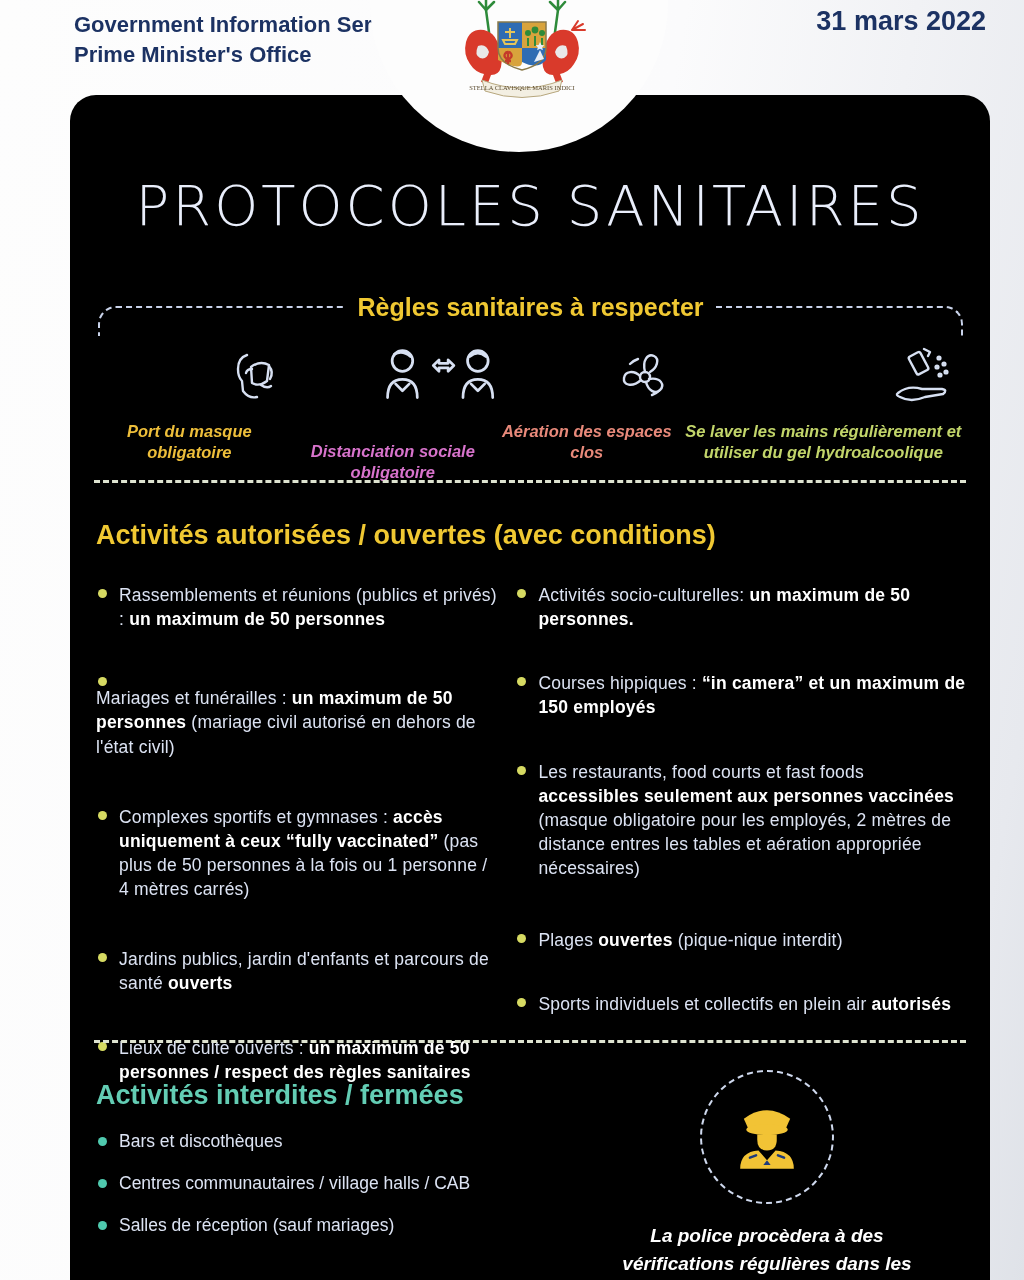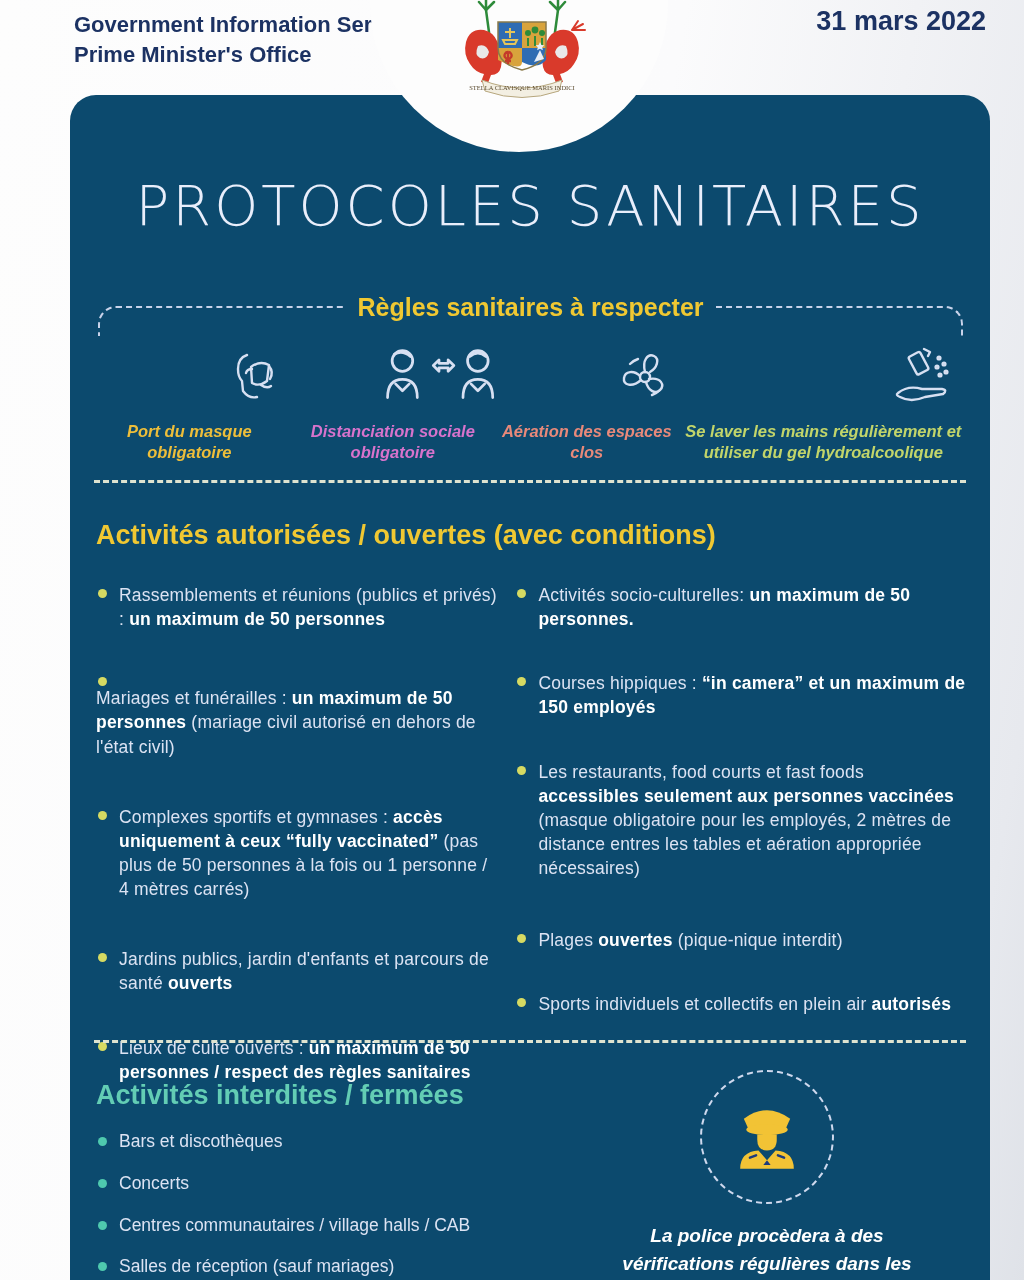--- a/index.html
+++ b/index.html
@@ -24,7 +24,7 @@
   
   .card {
     position: absolute; left: 70px; top: 95px; width: 920px; height: 1185px;
-    background: #0c4a6e;
+    background: #000000;
     border-radius: 26px 26px 0 0;
   }
   .emblem-circle {

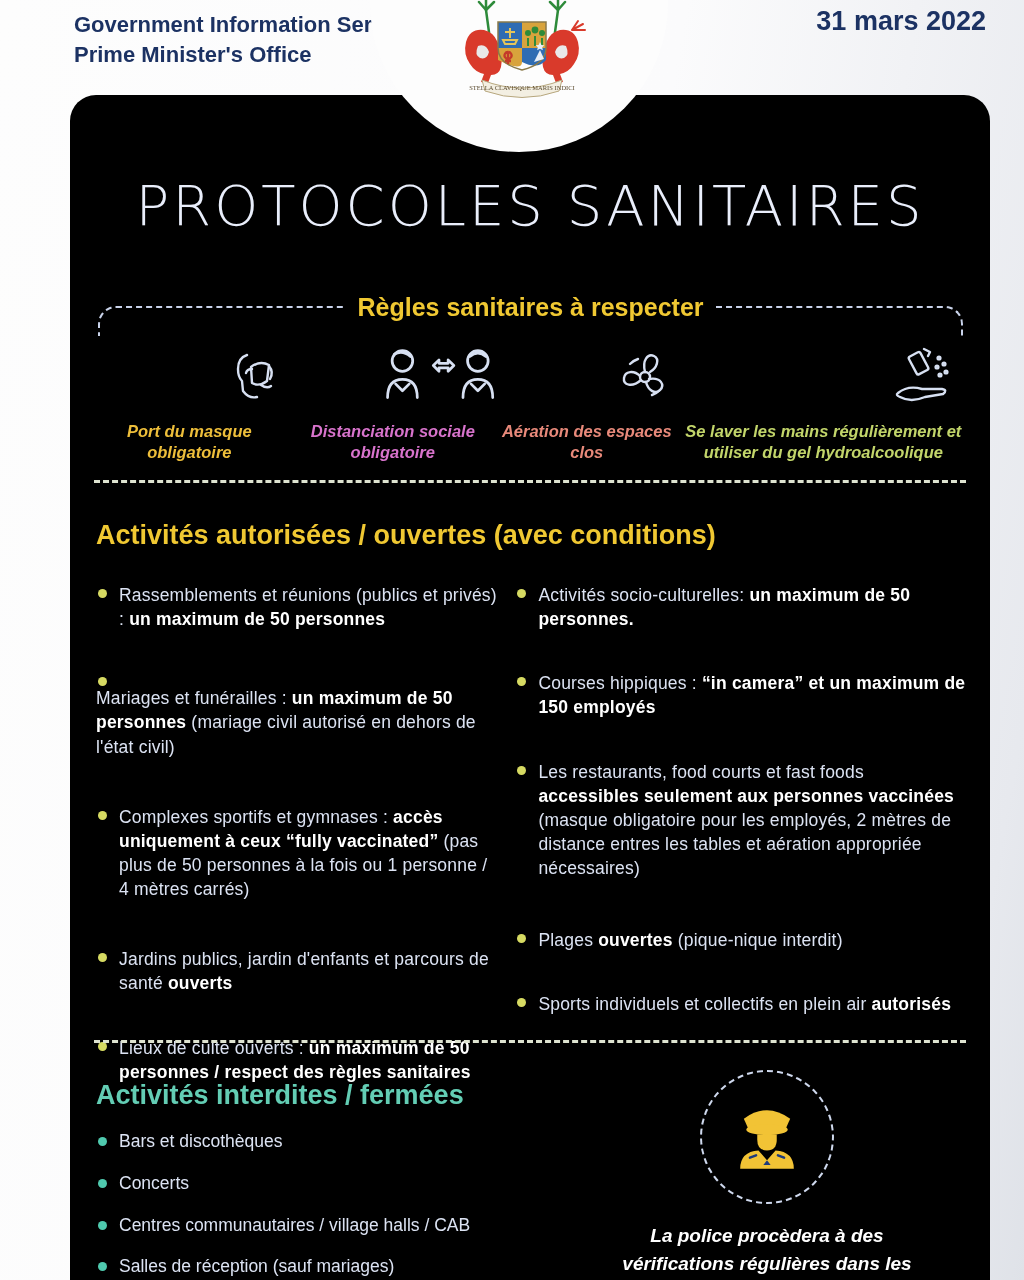--- a/index.html
+++ b/index.html
@@ -58,7 +58,7 @@
     display: flex; align-items: flex-start;
   }
   .rule { display: flex; flex-direction: column; align-items: flex-end; text-align: center; }
-  .rule-1 { flex: 1.05; } .rule-2 { flex: 1.1; } .rule-3 { flex: 0.95; } .rule-4 { flex: 1.55; }
+  .rule-1 { flex: 1.05; } .rule-2 { flex: 1.1; gap: 20px; } .rule-3 { flex: 0.95; } .rule-4 { flex: 1.55; }
   .rule svg { height: 64px; margin-bottom: 12px; }
   .rule-label { font-size: 16.5px; font-weight: 700; font-style: italic; line-height: 1.3; }
   .rule-1 .rule-label { color: #edbe3a; }

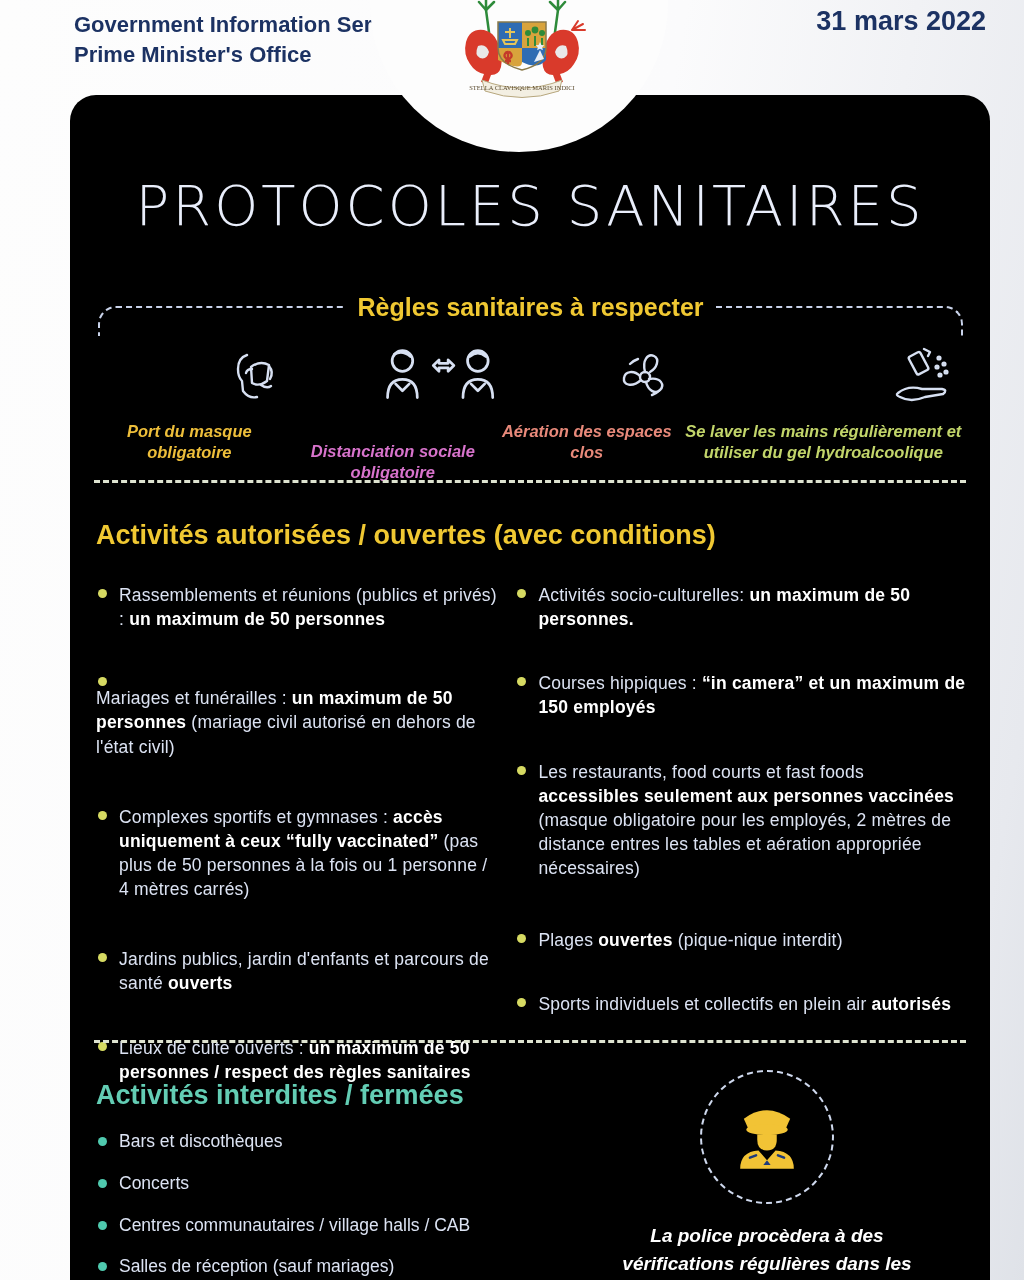--- a/index.html
+++ b/index.html
@@ -247,10 +247,6 @@
     <li>
         <span class="dot"></span>
         <p>Bars et discothèques</p>
-      </li>
-    <li>
-        <span class="dot"></span>
-        <p>Concerts</p>
       </li>
     <li>
         <span class="dot"></span>

